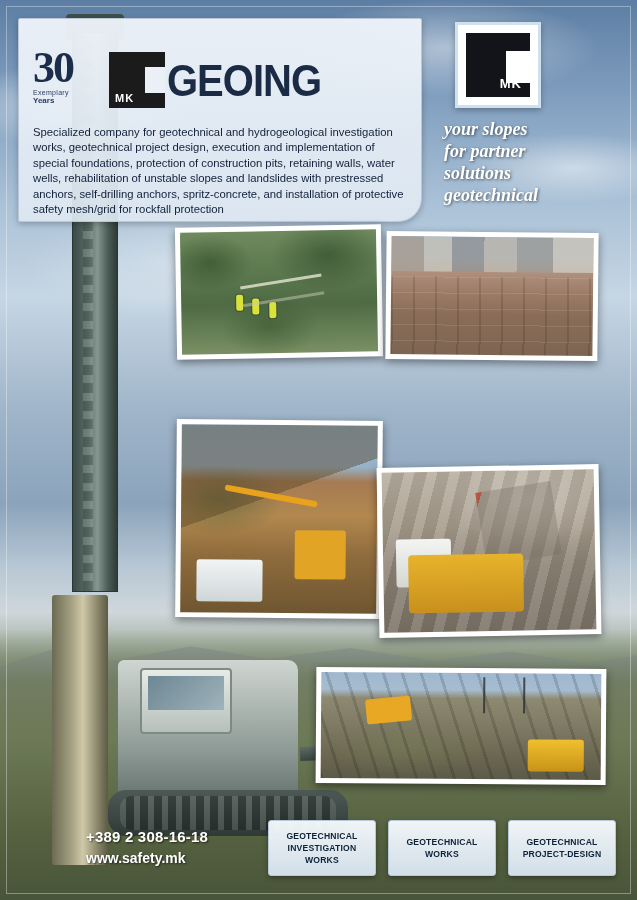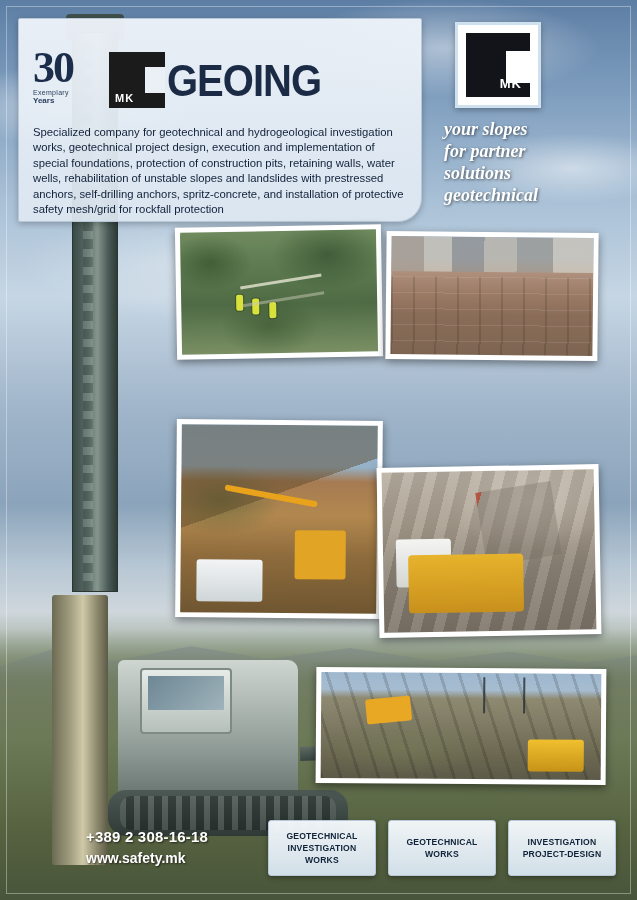--- a/index.html
+++ b/index.html
@@ -426,7 +426,7 @@
   <div class="badges">
     <div class="badge">GEOTECHNICAL INVESTIGATION WORKS</div>
     <div class="badge">GEOTECHNICAL WORKS</div>
-    <div class="badge">INVESTIGATION PROJECT-DESIGN</div>
+    <div class="badge">GEOTECHNICAL PROJECT-DESIGN</div>
   </div>
 
   <div class="page-border"></div>

